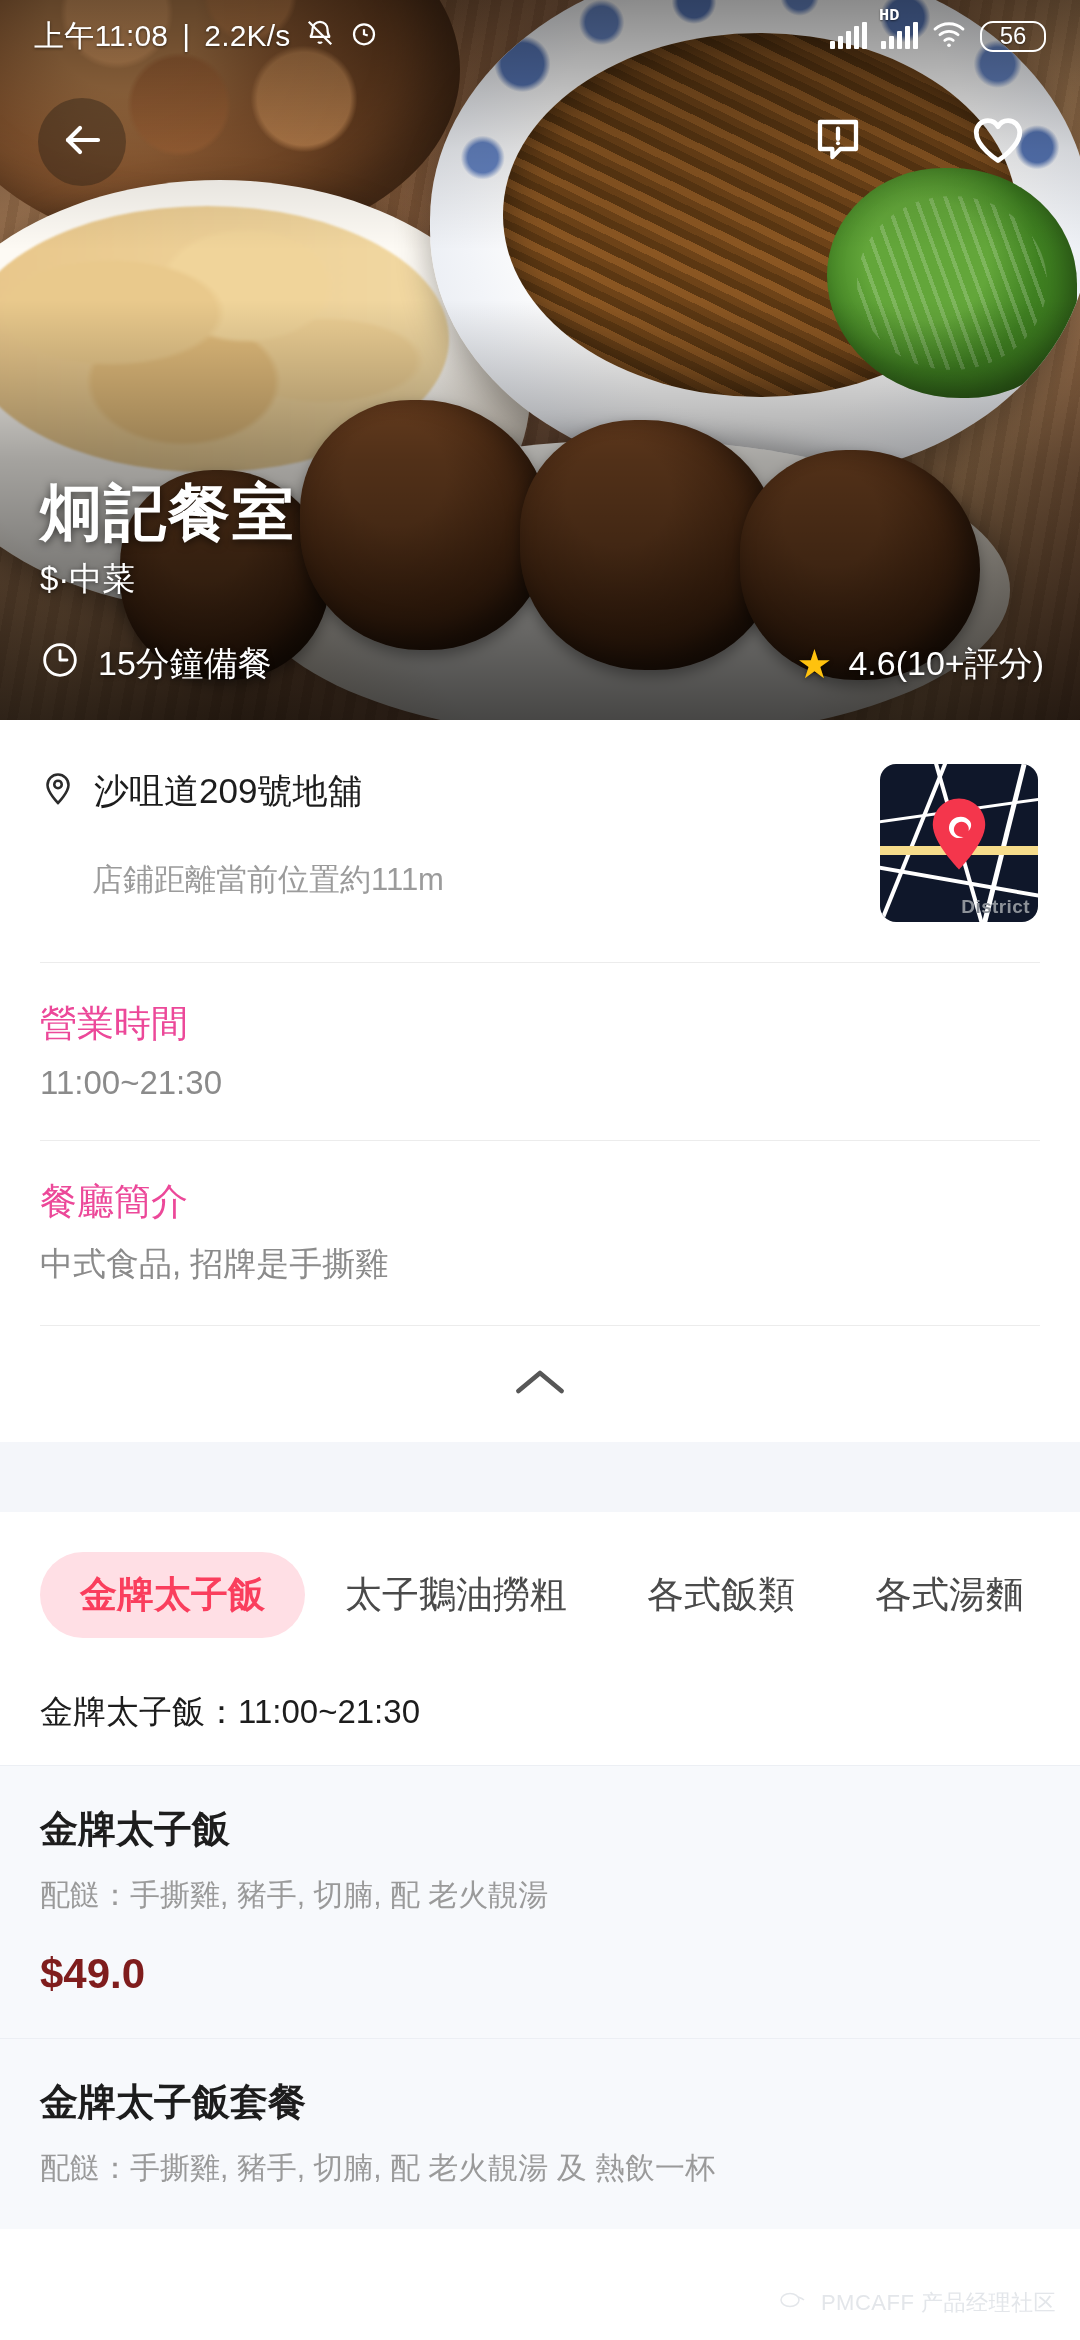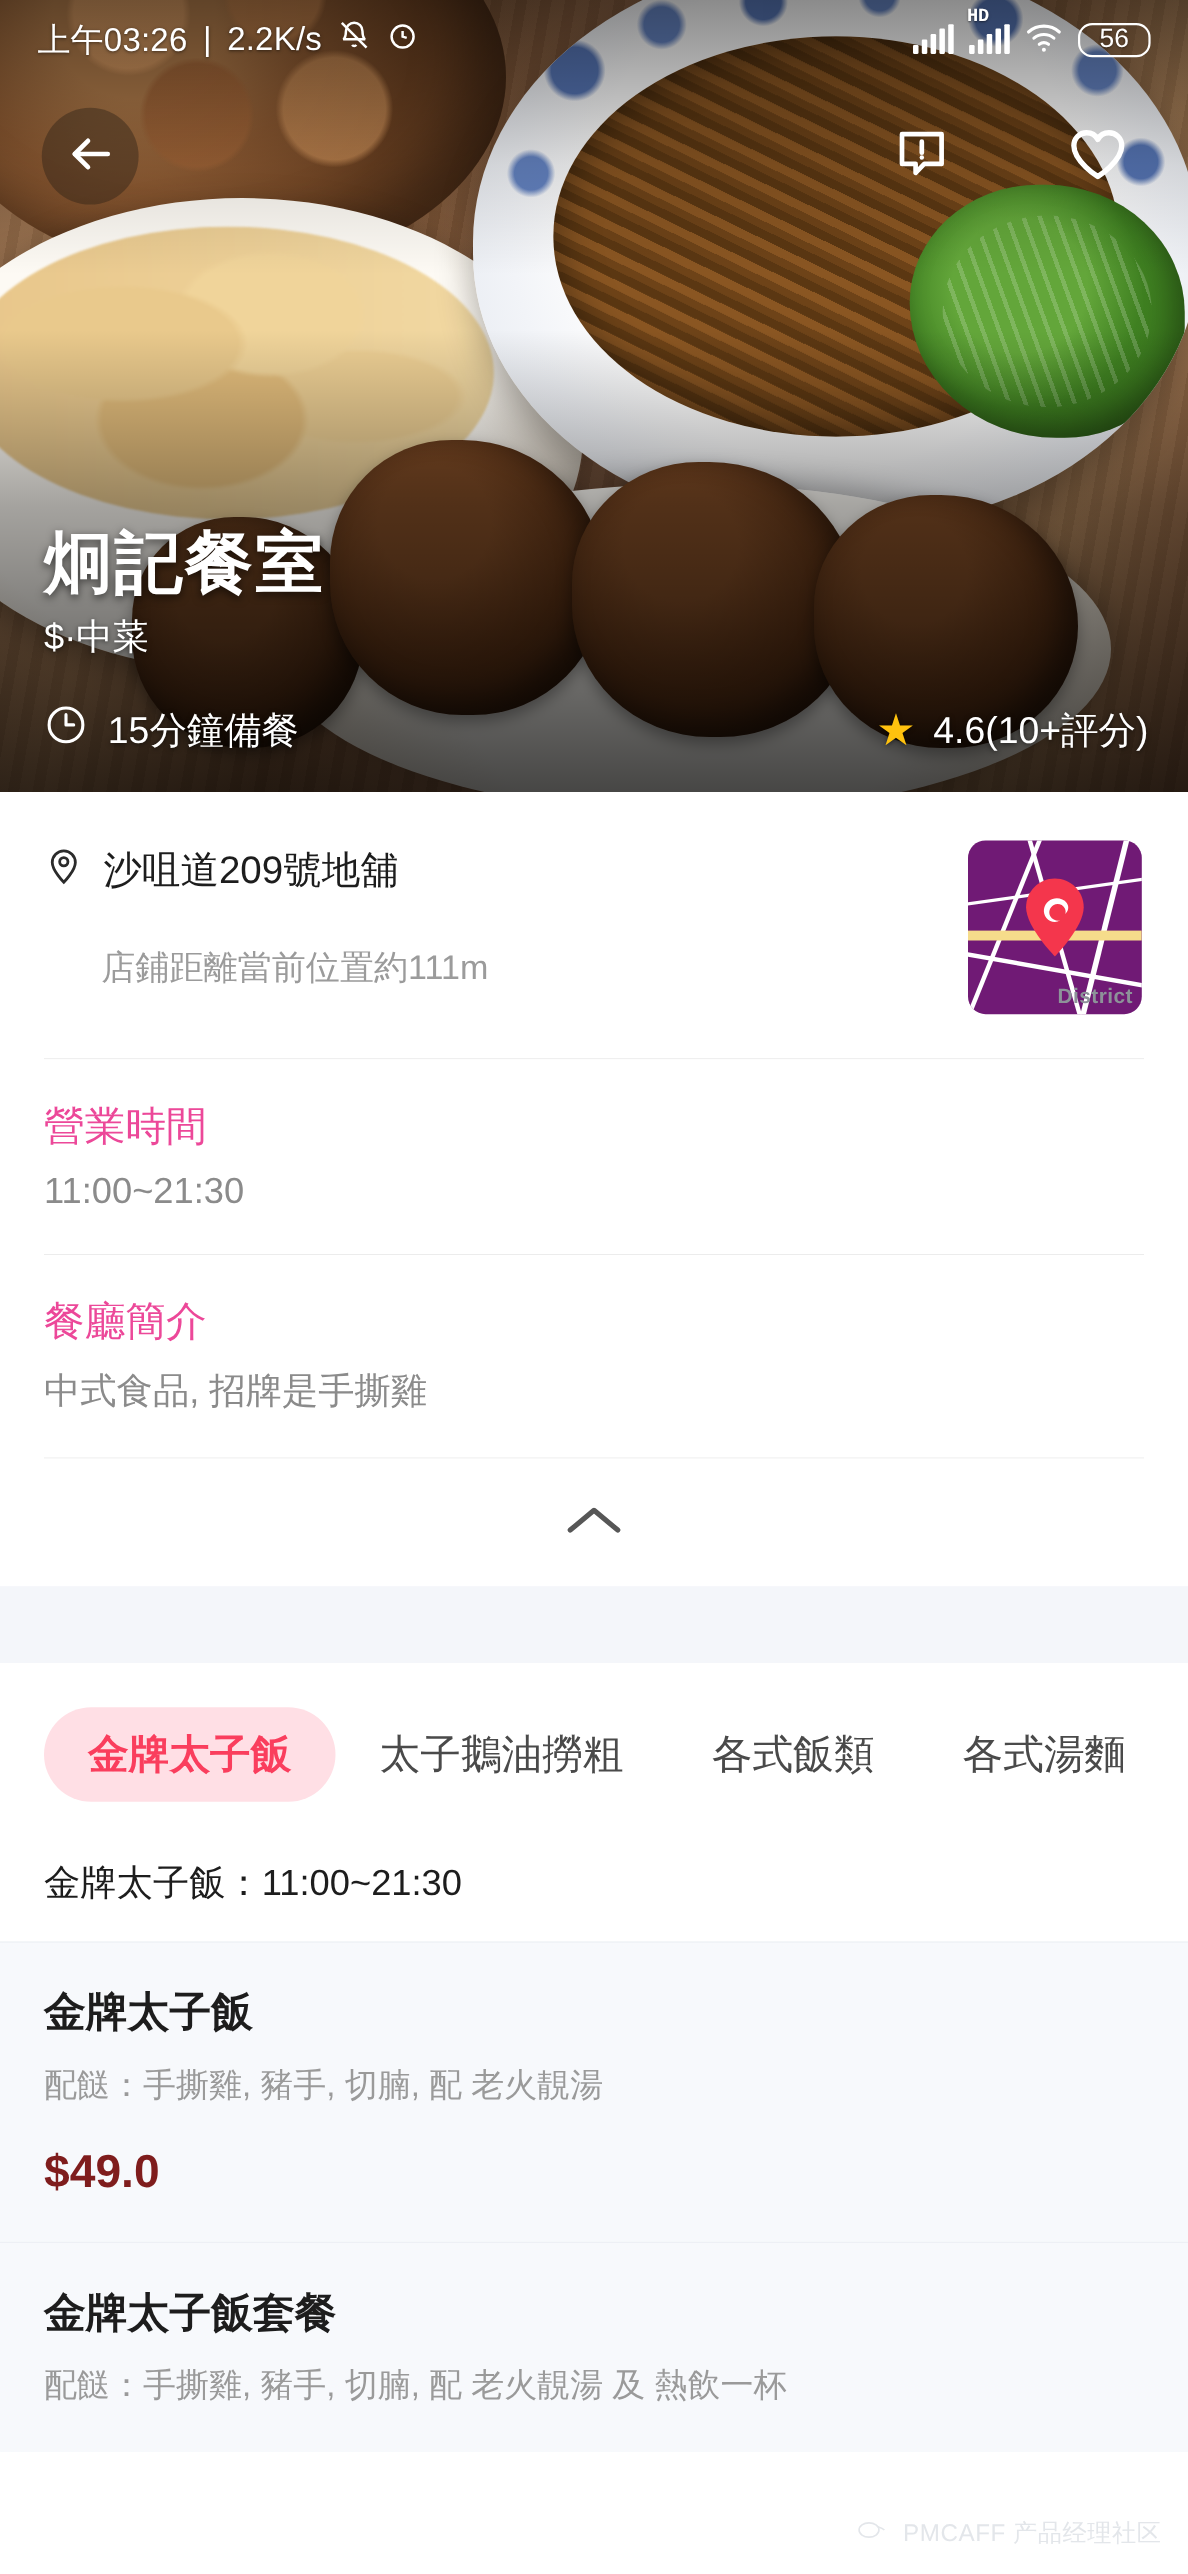--- a/index.html
+++ b/index.html
@@ -290,7 +290,7 @@
 
   <div class="statusbar">
     <div class="sb-left">
-      <span>上午03:26</span>
+      <span>上午11:08</span>
       <span>|</span>
       <span>2.2K/s</span>
       <span>

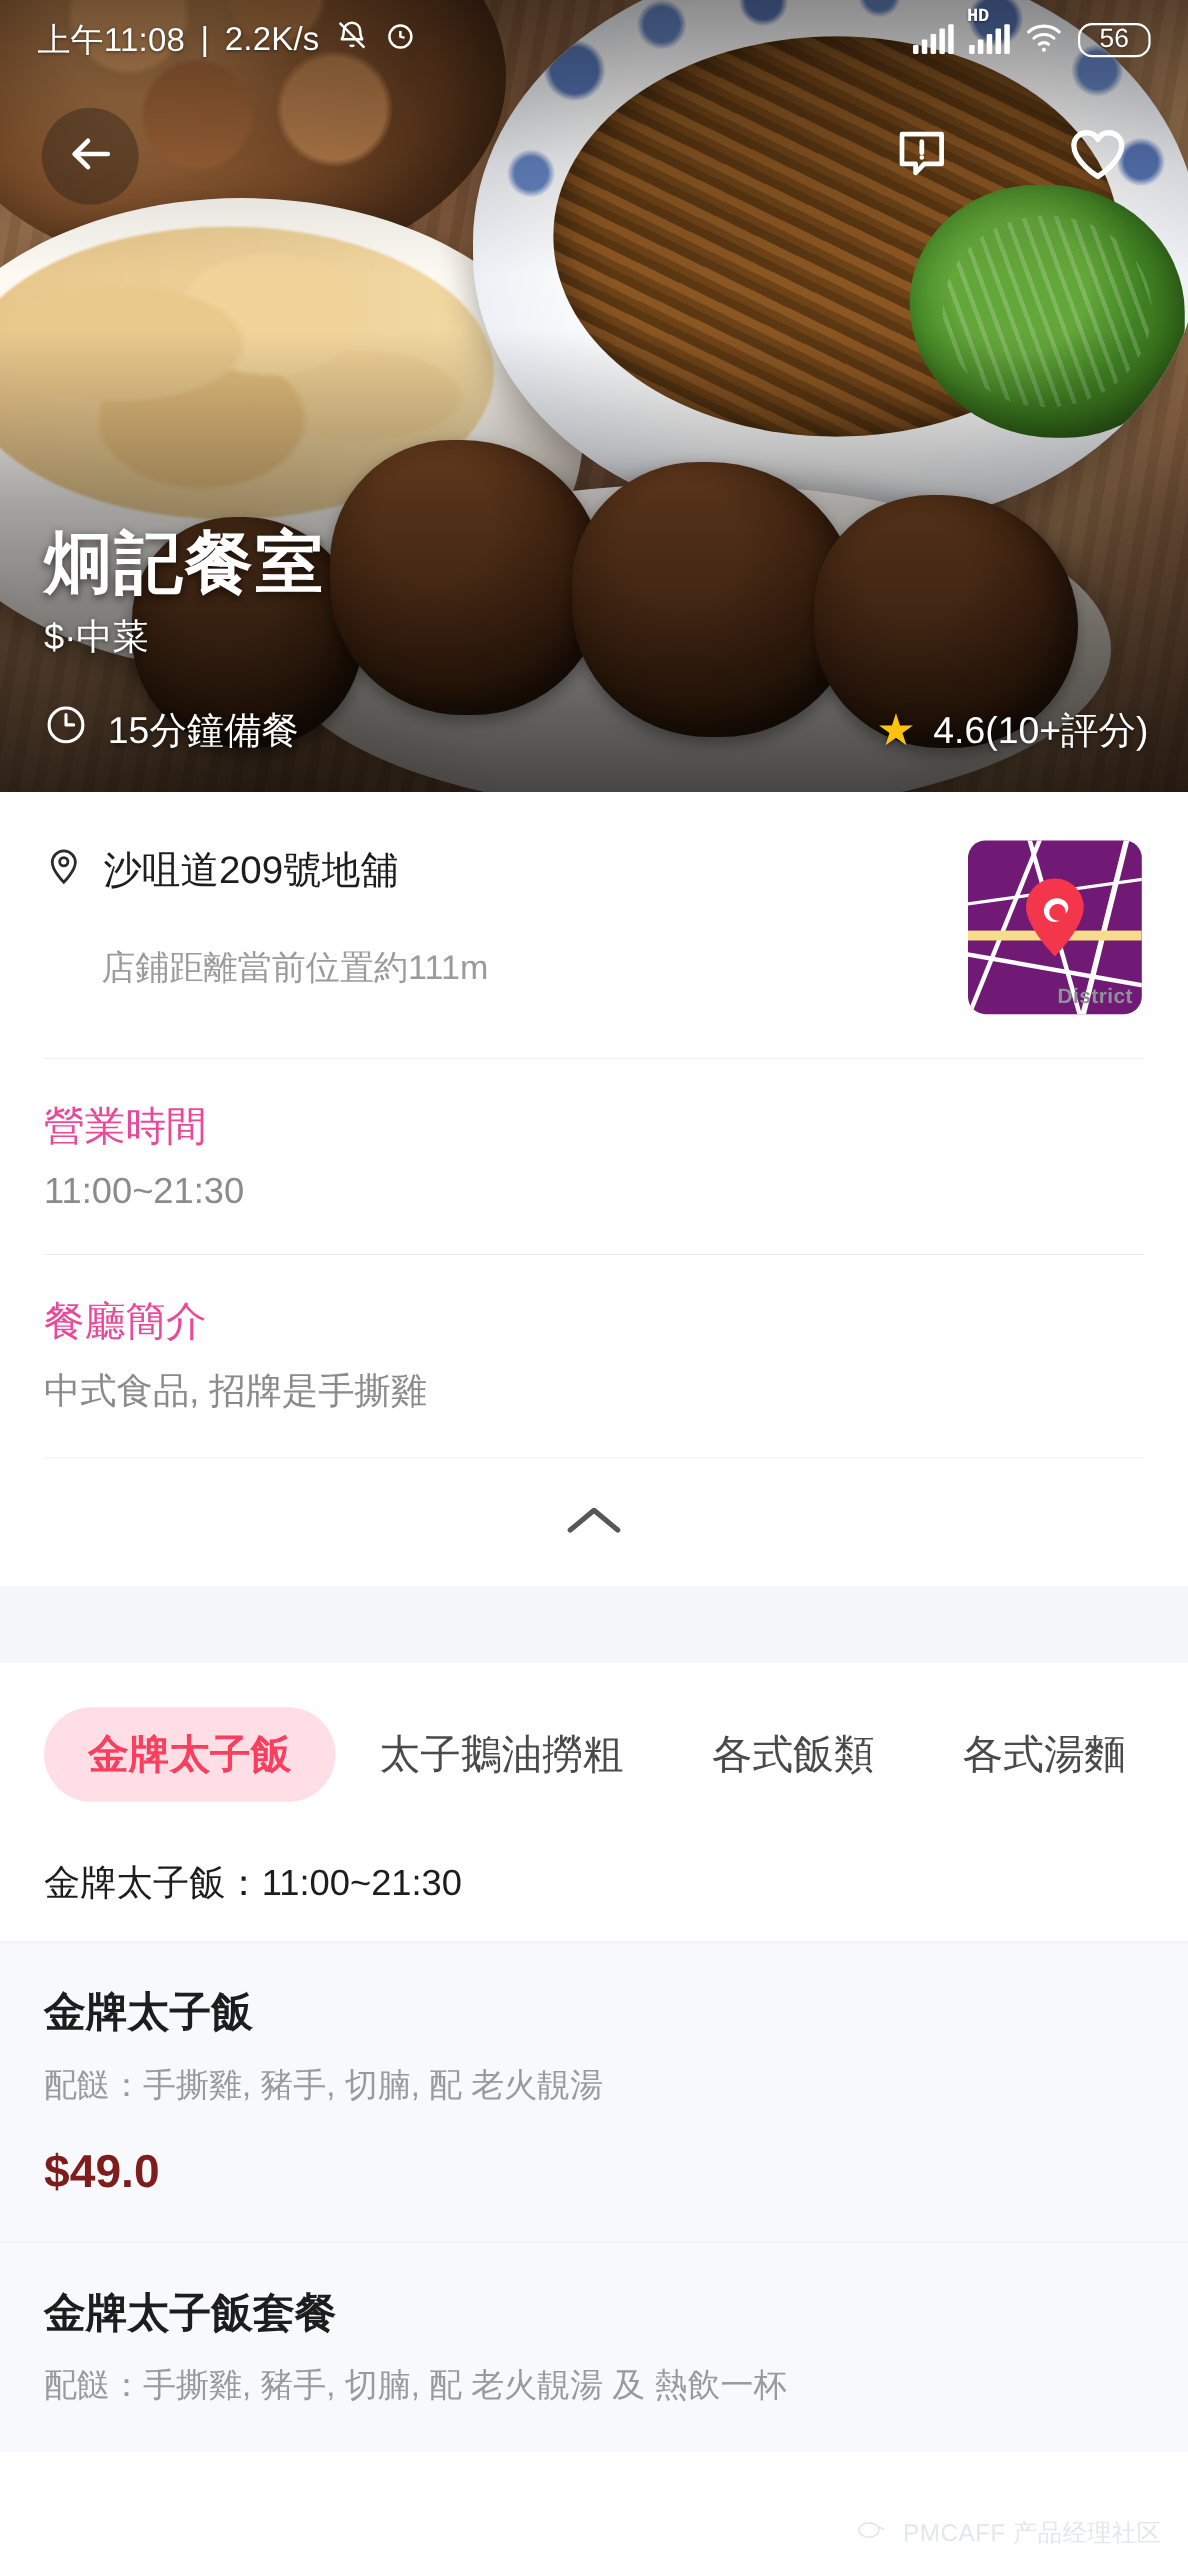--- a/index.html
+++ b/index.html
@@ -208,7 +208,7 @@
 
   .map-thumb{
     width:158px; height:158px; border-radius:16px; overflow:hidden; position:relative;
-    background:#701a75; flex:0 0 auto; margin-right:2px;
+    background:#0f172a; flex:0 0 auto; margin-right:2px;
   }
   .map-roads{ position:absolute; inset:0; }
   .map-yellow{

